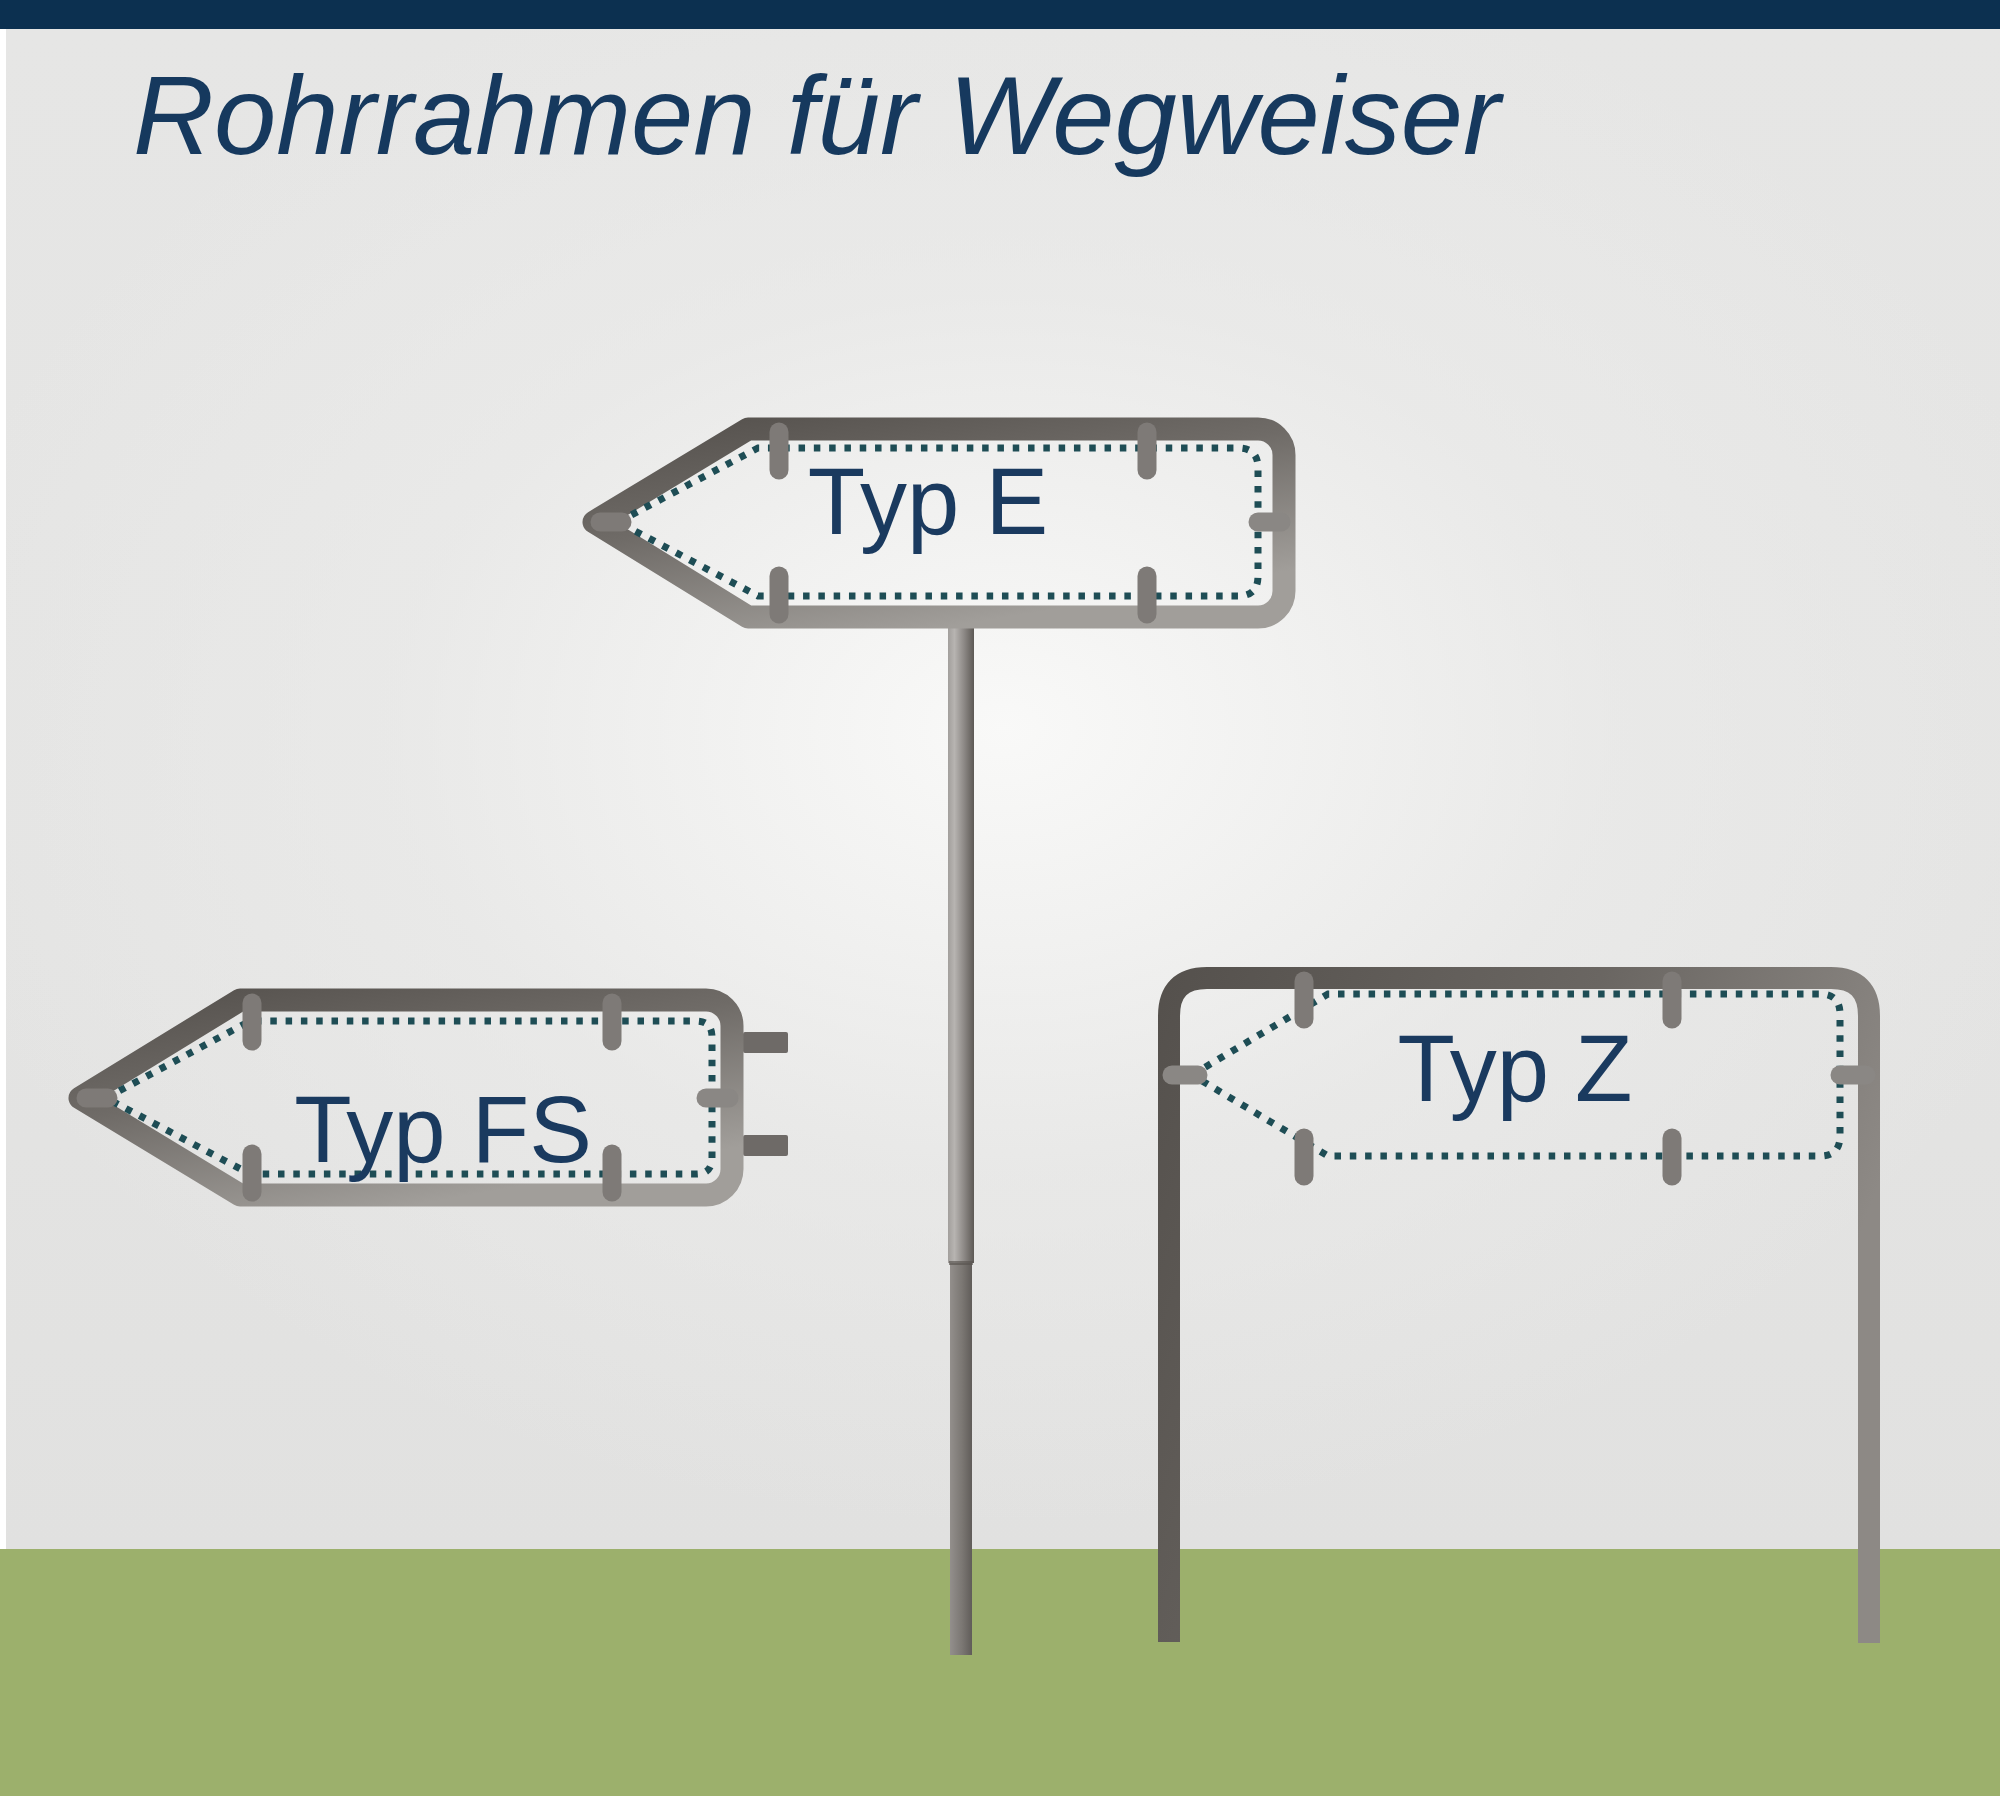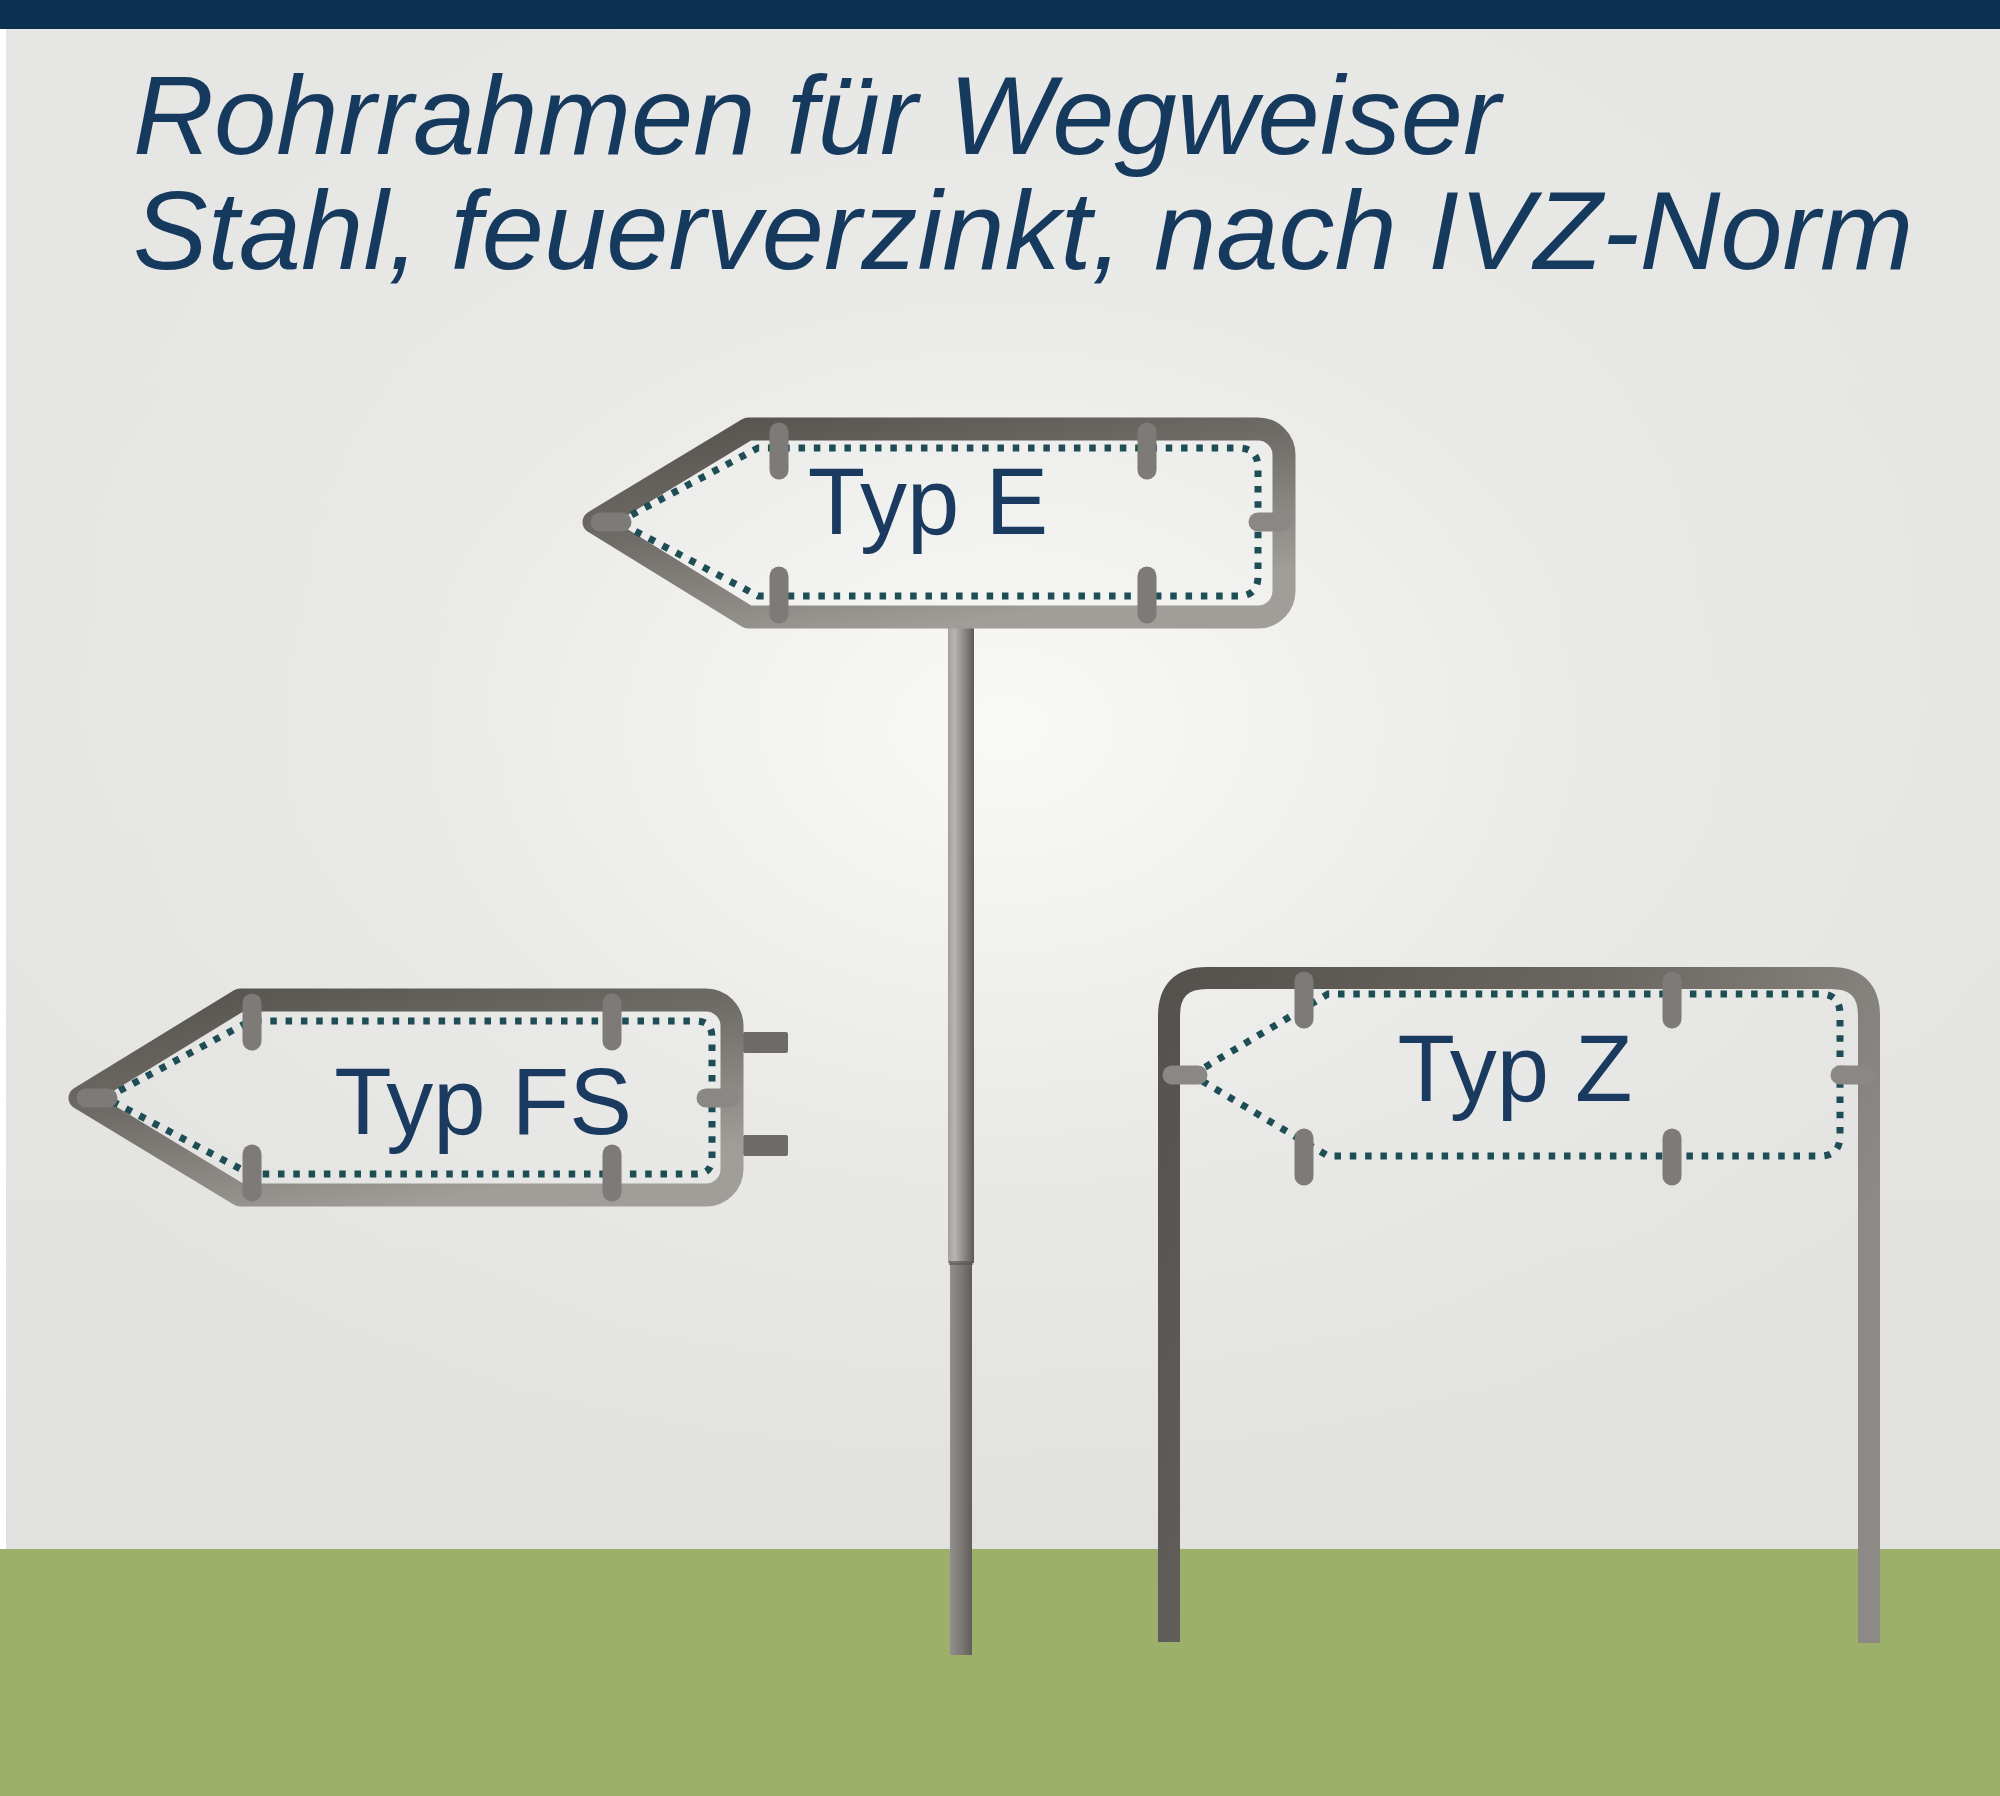--- a/index.html
+++ b/index.html
@@ -124,7 +124,6 @@
 
 <div class="title">
   <div>Rohrrahmen für Wegweiser</div>
-  <div>Stahl, feuerverzinkt, nach IVZ-Norm</div>
 </div>
 
 <div class="sign-label" id="label-typ-e">Typ E</div>

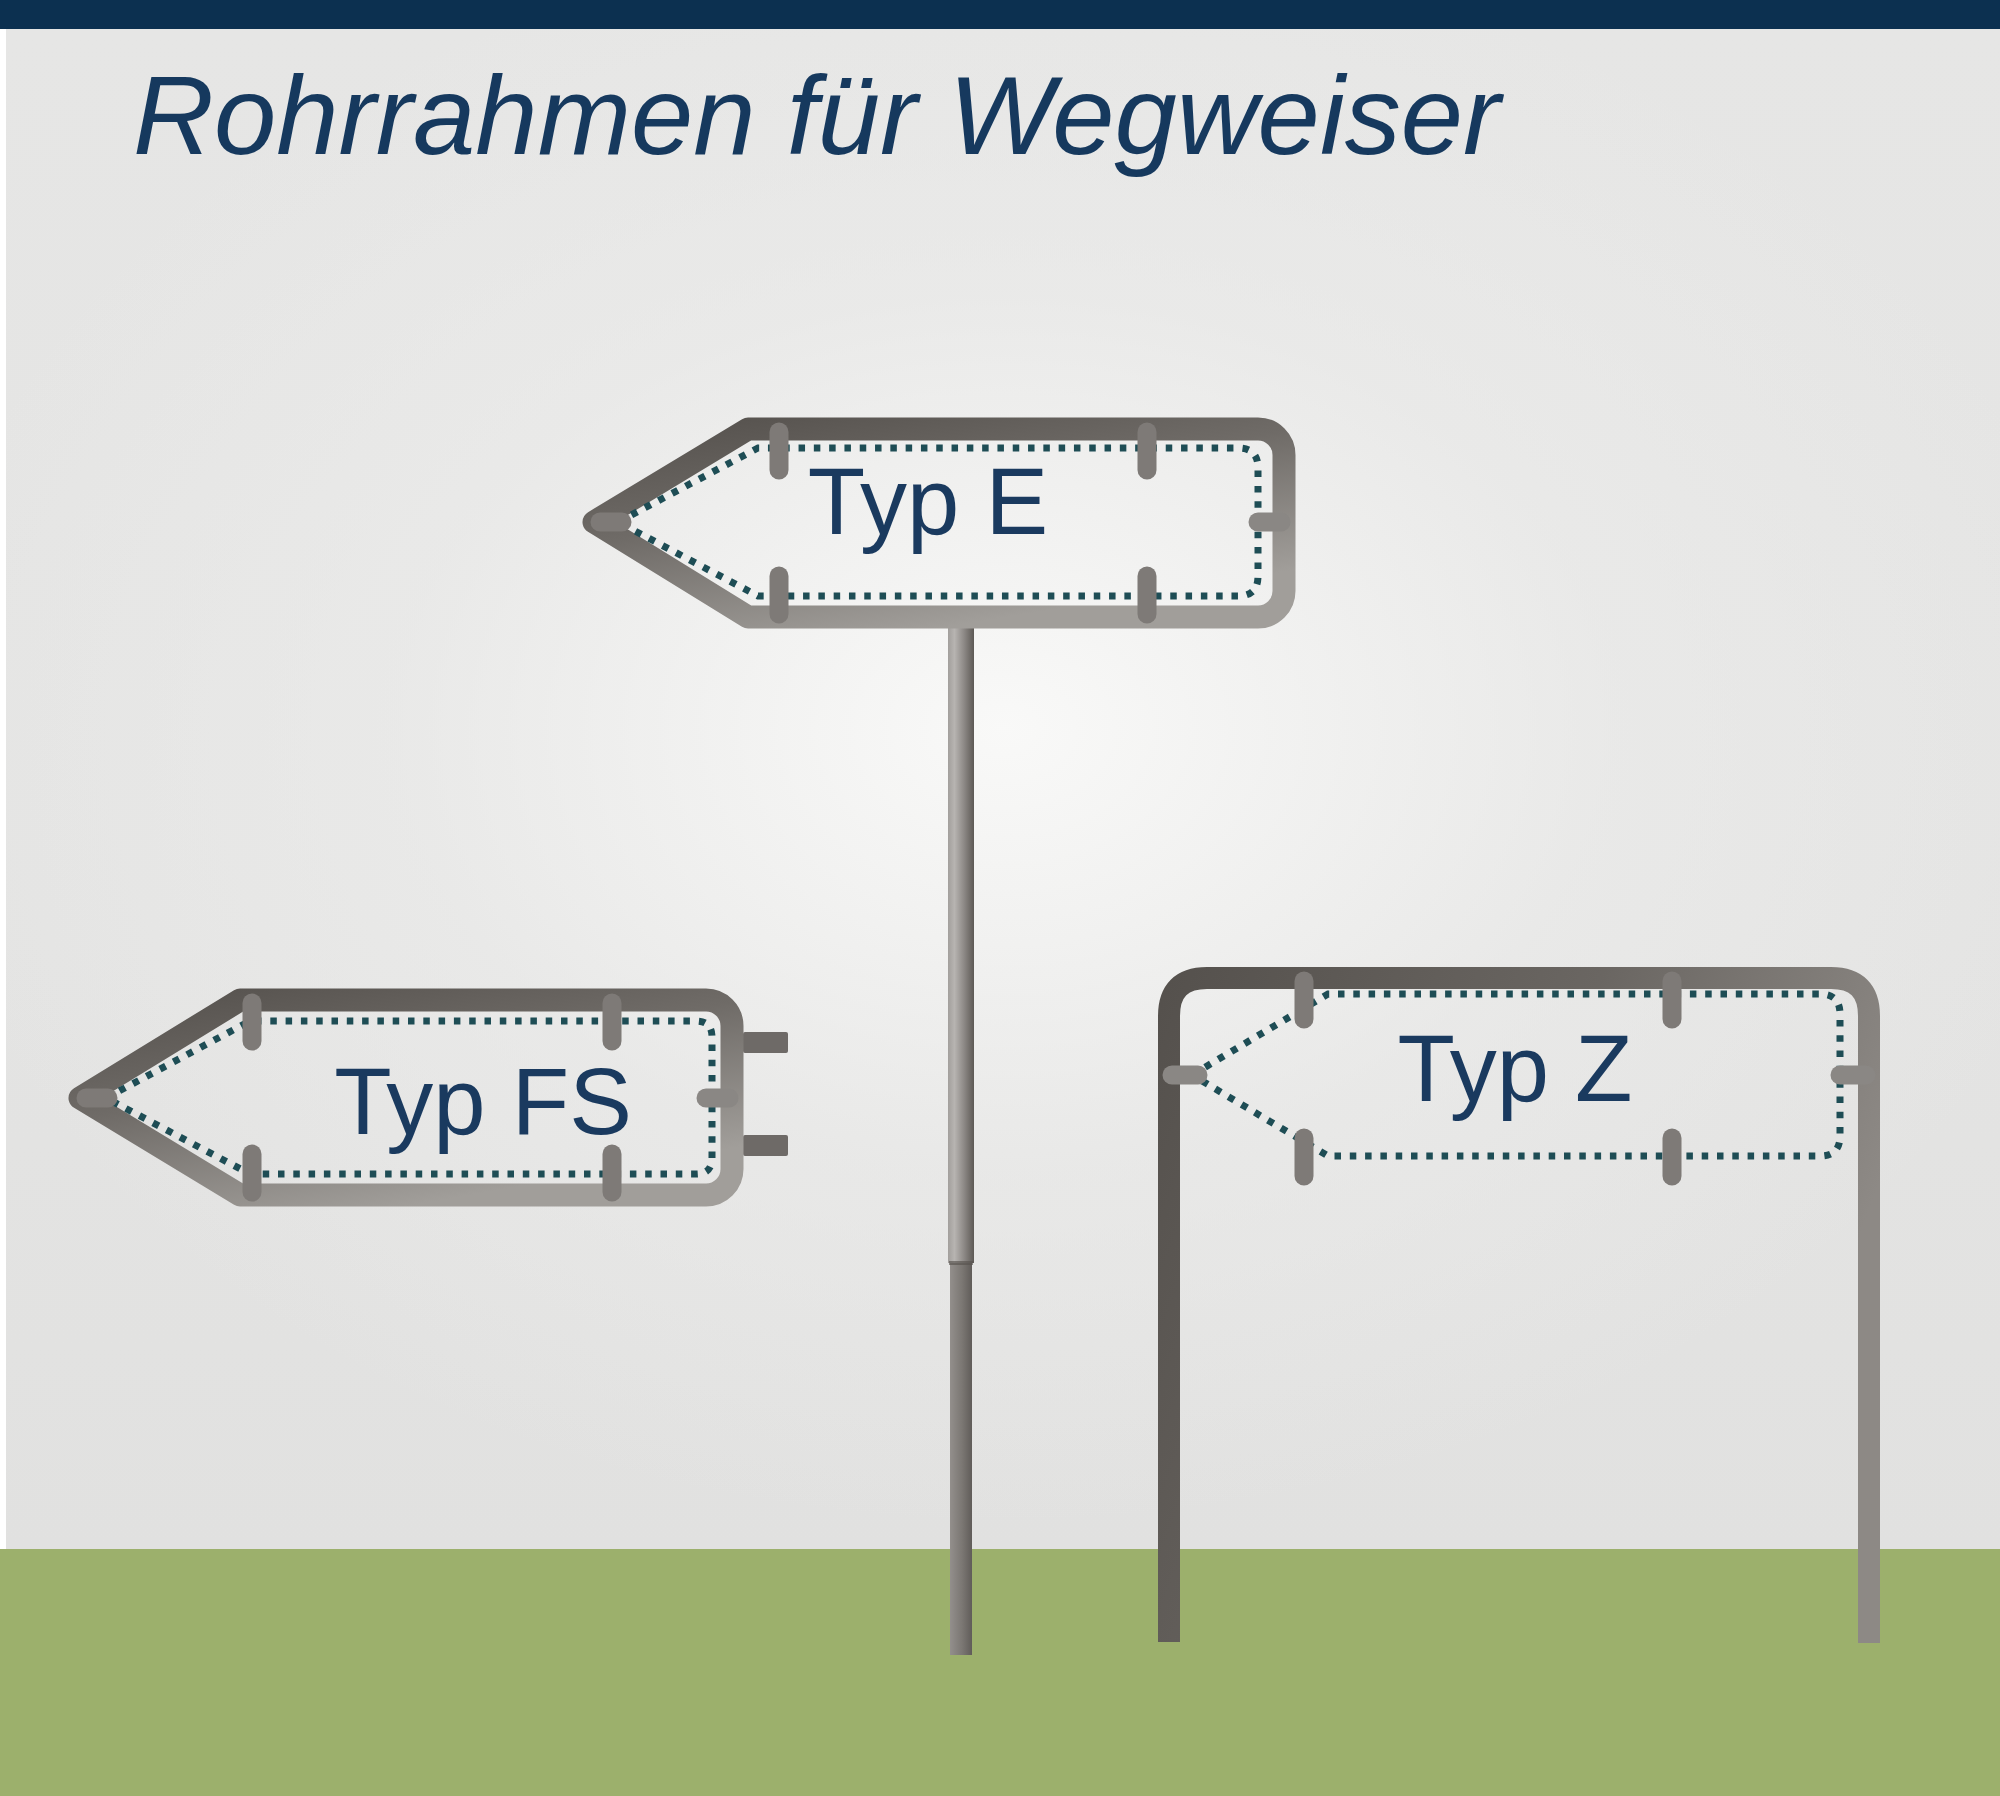--- a/index.html
+++ b/index.html
@@ -36,7 +36,7 @@
     font-size:94px;color:#1a3a5f;white-space:nowrap;
   }
   #label-typ-e{left:928px;top:502px;}
-  #label-typ-fs{left:443px;top:1102px;margin-left:40px;}
+  #label-typ-fs{left:443px;top:1130px;}
   #label-typ-z{left:1515px;top:1069px;}
 </style>
 </head>

